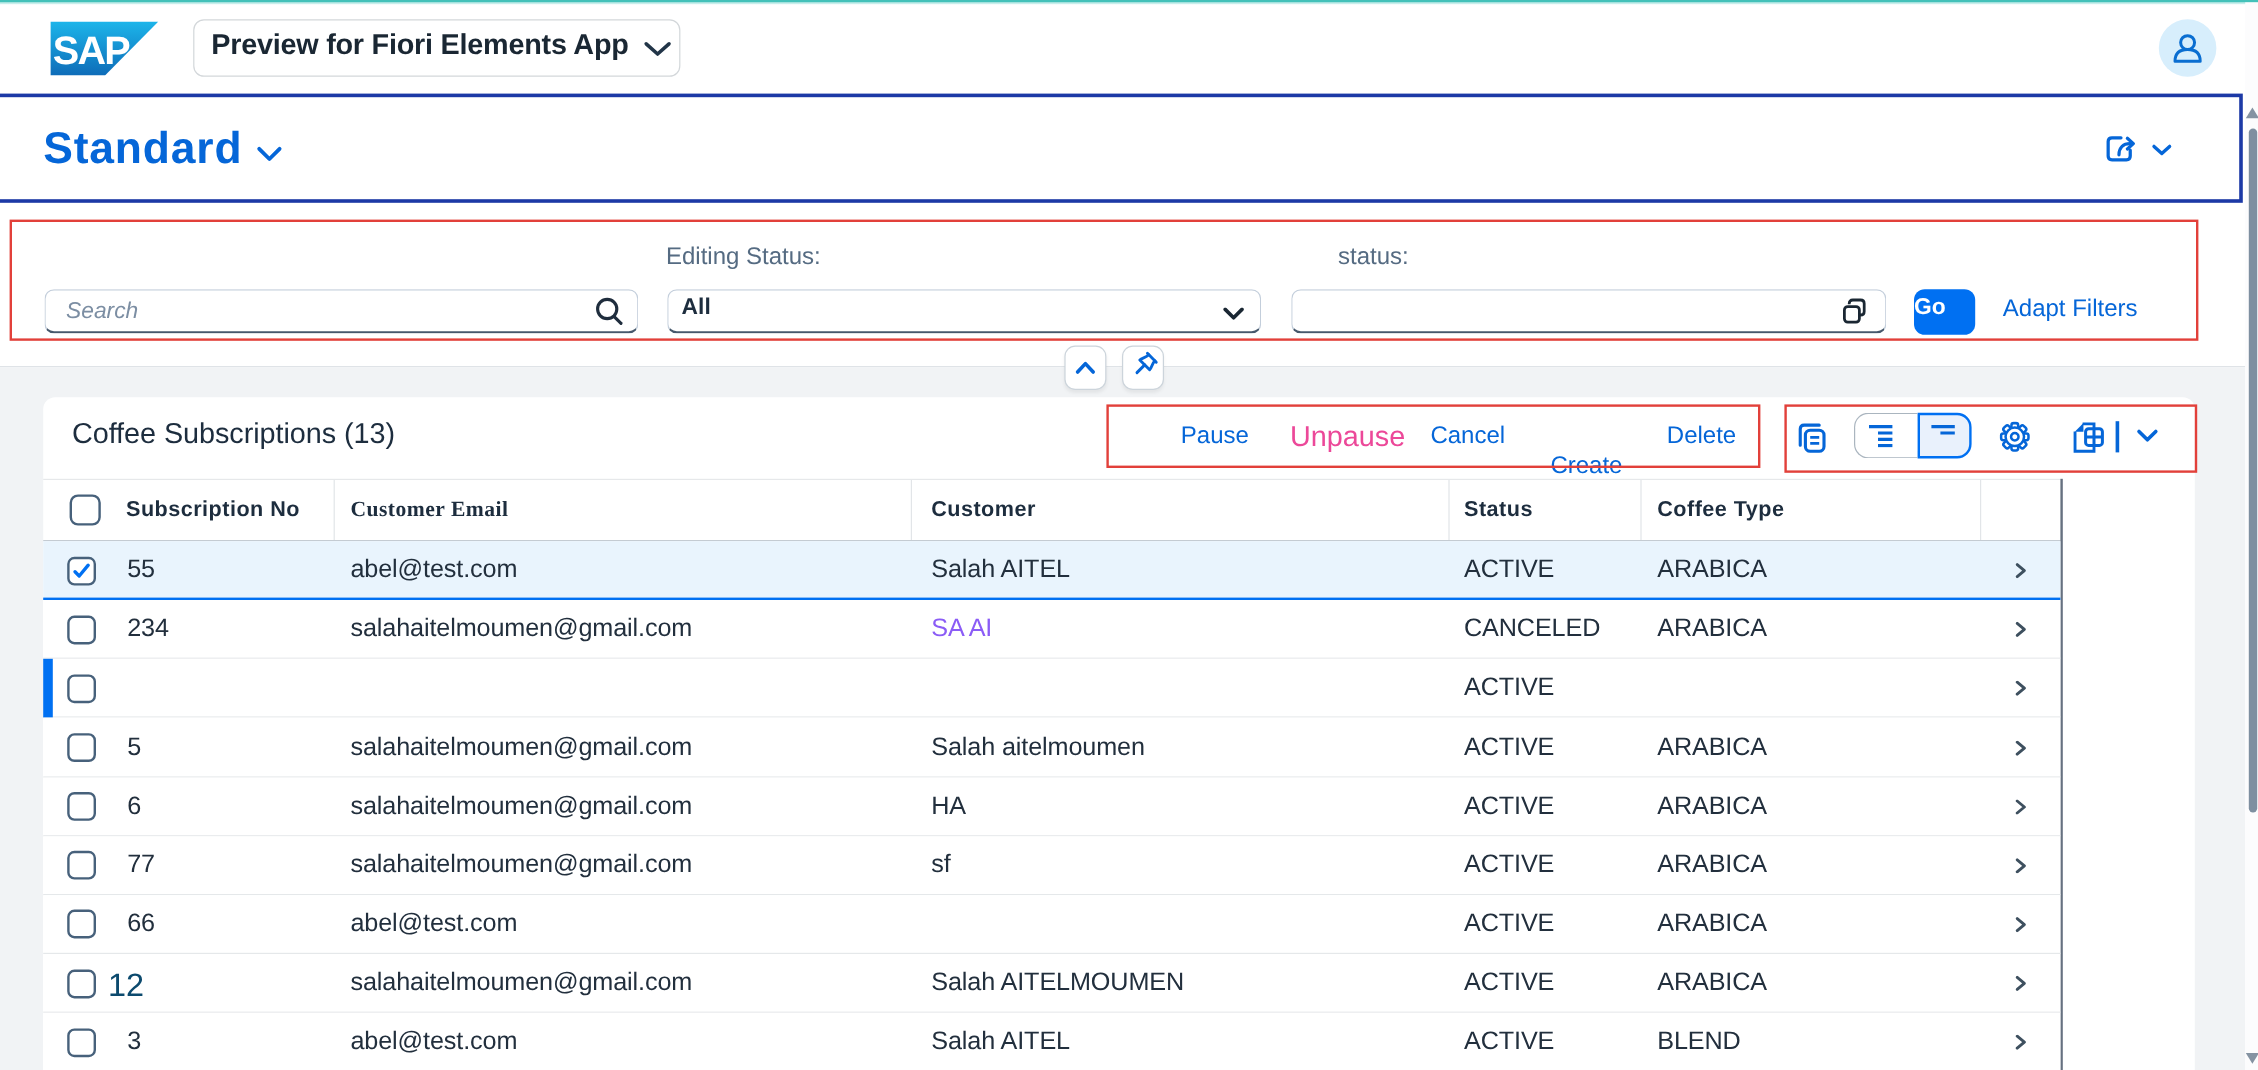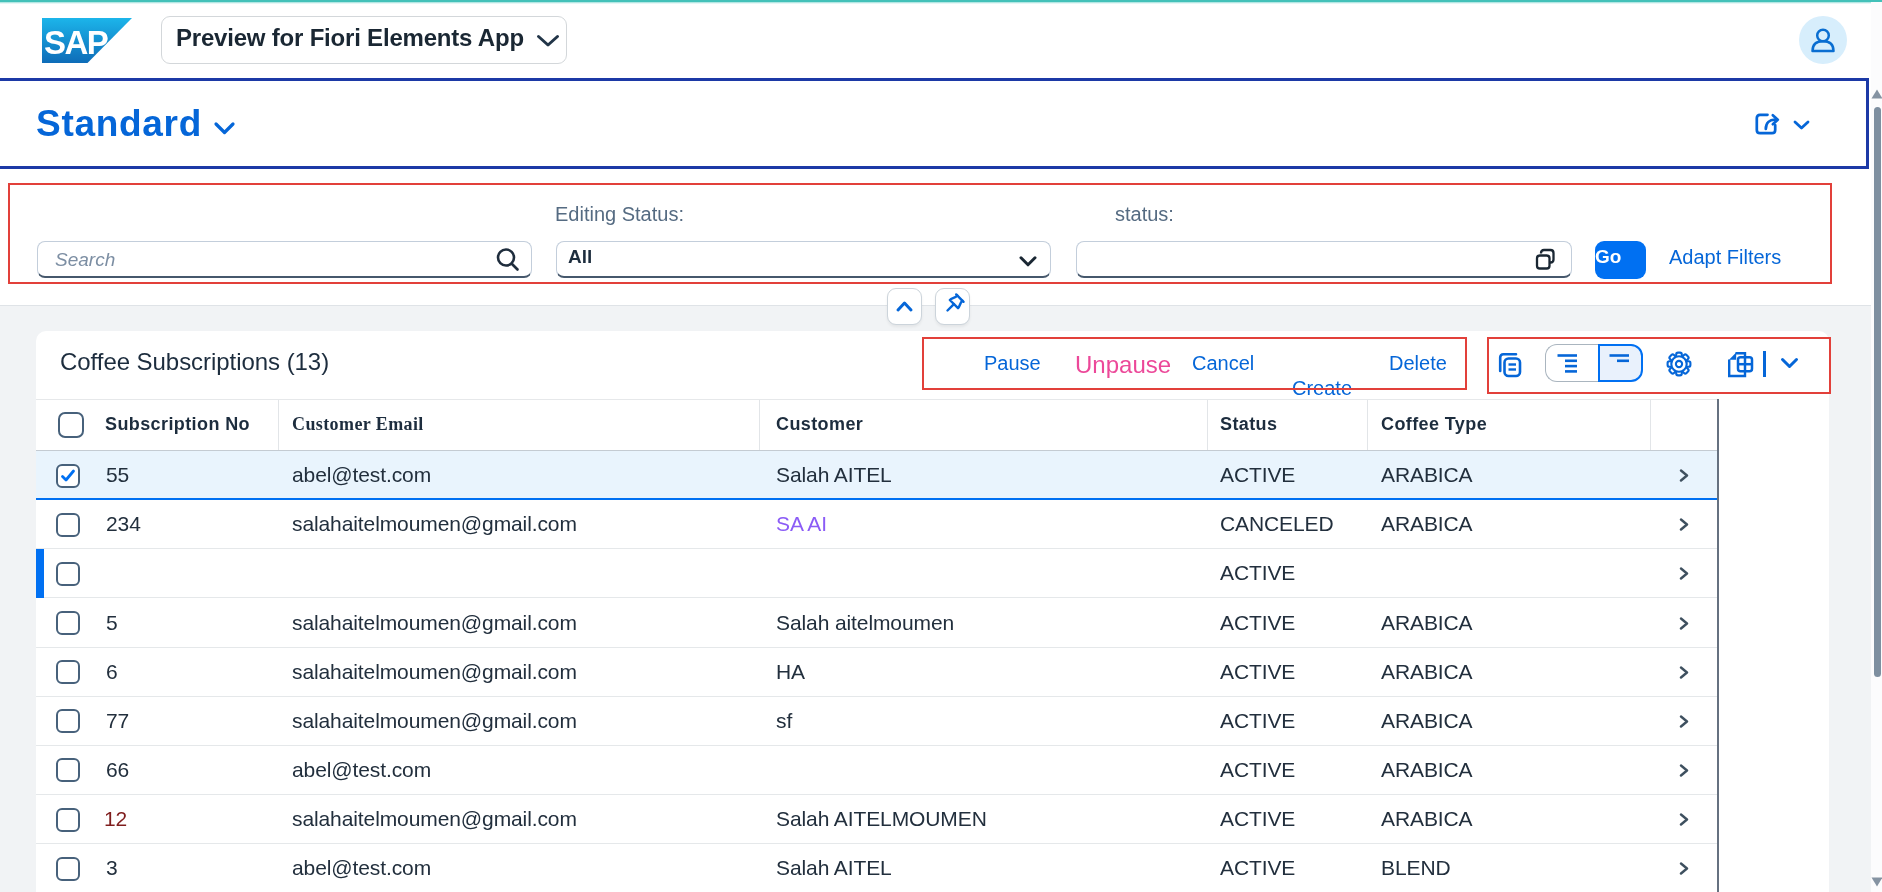--- a/index.html
+++ b/index.html
@@ -256,7 +256,7 @@
     </svg>
     <div class="abs" style="left:36px;top:795.0499999999998px;width:1681px;height:49.15px;background:#fff;border-bottom:1px solid #e5e8ea;"></div>
     <div class="abs" style="left:56px;top:807.6249999999999px;width:24px;height:24px;border:2px solid #47617b;border-radius:6px;background:#fff;"></div>
-    <div class="abs" style="left:104px;top:808.1249999999999px;font-size:21px;line-height:1;letter-spacing:-0.1px;color:#7f1d1d;">12</div>
+    <div class="abs" style="left:90px;top:808.1249999999999px;font-size:27px;line-height:1;letter-spacing:-0.1px;color:#0c4a6e;">12</div>
     <div class="abs" style="left:292px;top:808.1249999999999px;font-size:21px;line-height:1;letter-spacing:-0.1px;color:#222f3d;">salahaitelmoumen@gmail.com</div>
     <div class="abs" style="left:776px;top:808.1249999999999px;font-size:21px;line-height:1;letter-spacing:-0.1px;color:#222f3d;">Salah AITELMOUMEN</div>
     <div class="abs" style="left:1220px;top:808.1249999999999px;font-size:21px;line-height:1;letter-spacing:-0.1px;color:#222f3d;">ACTIVE</div>

